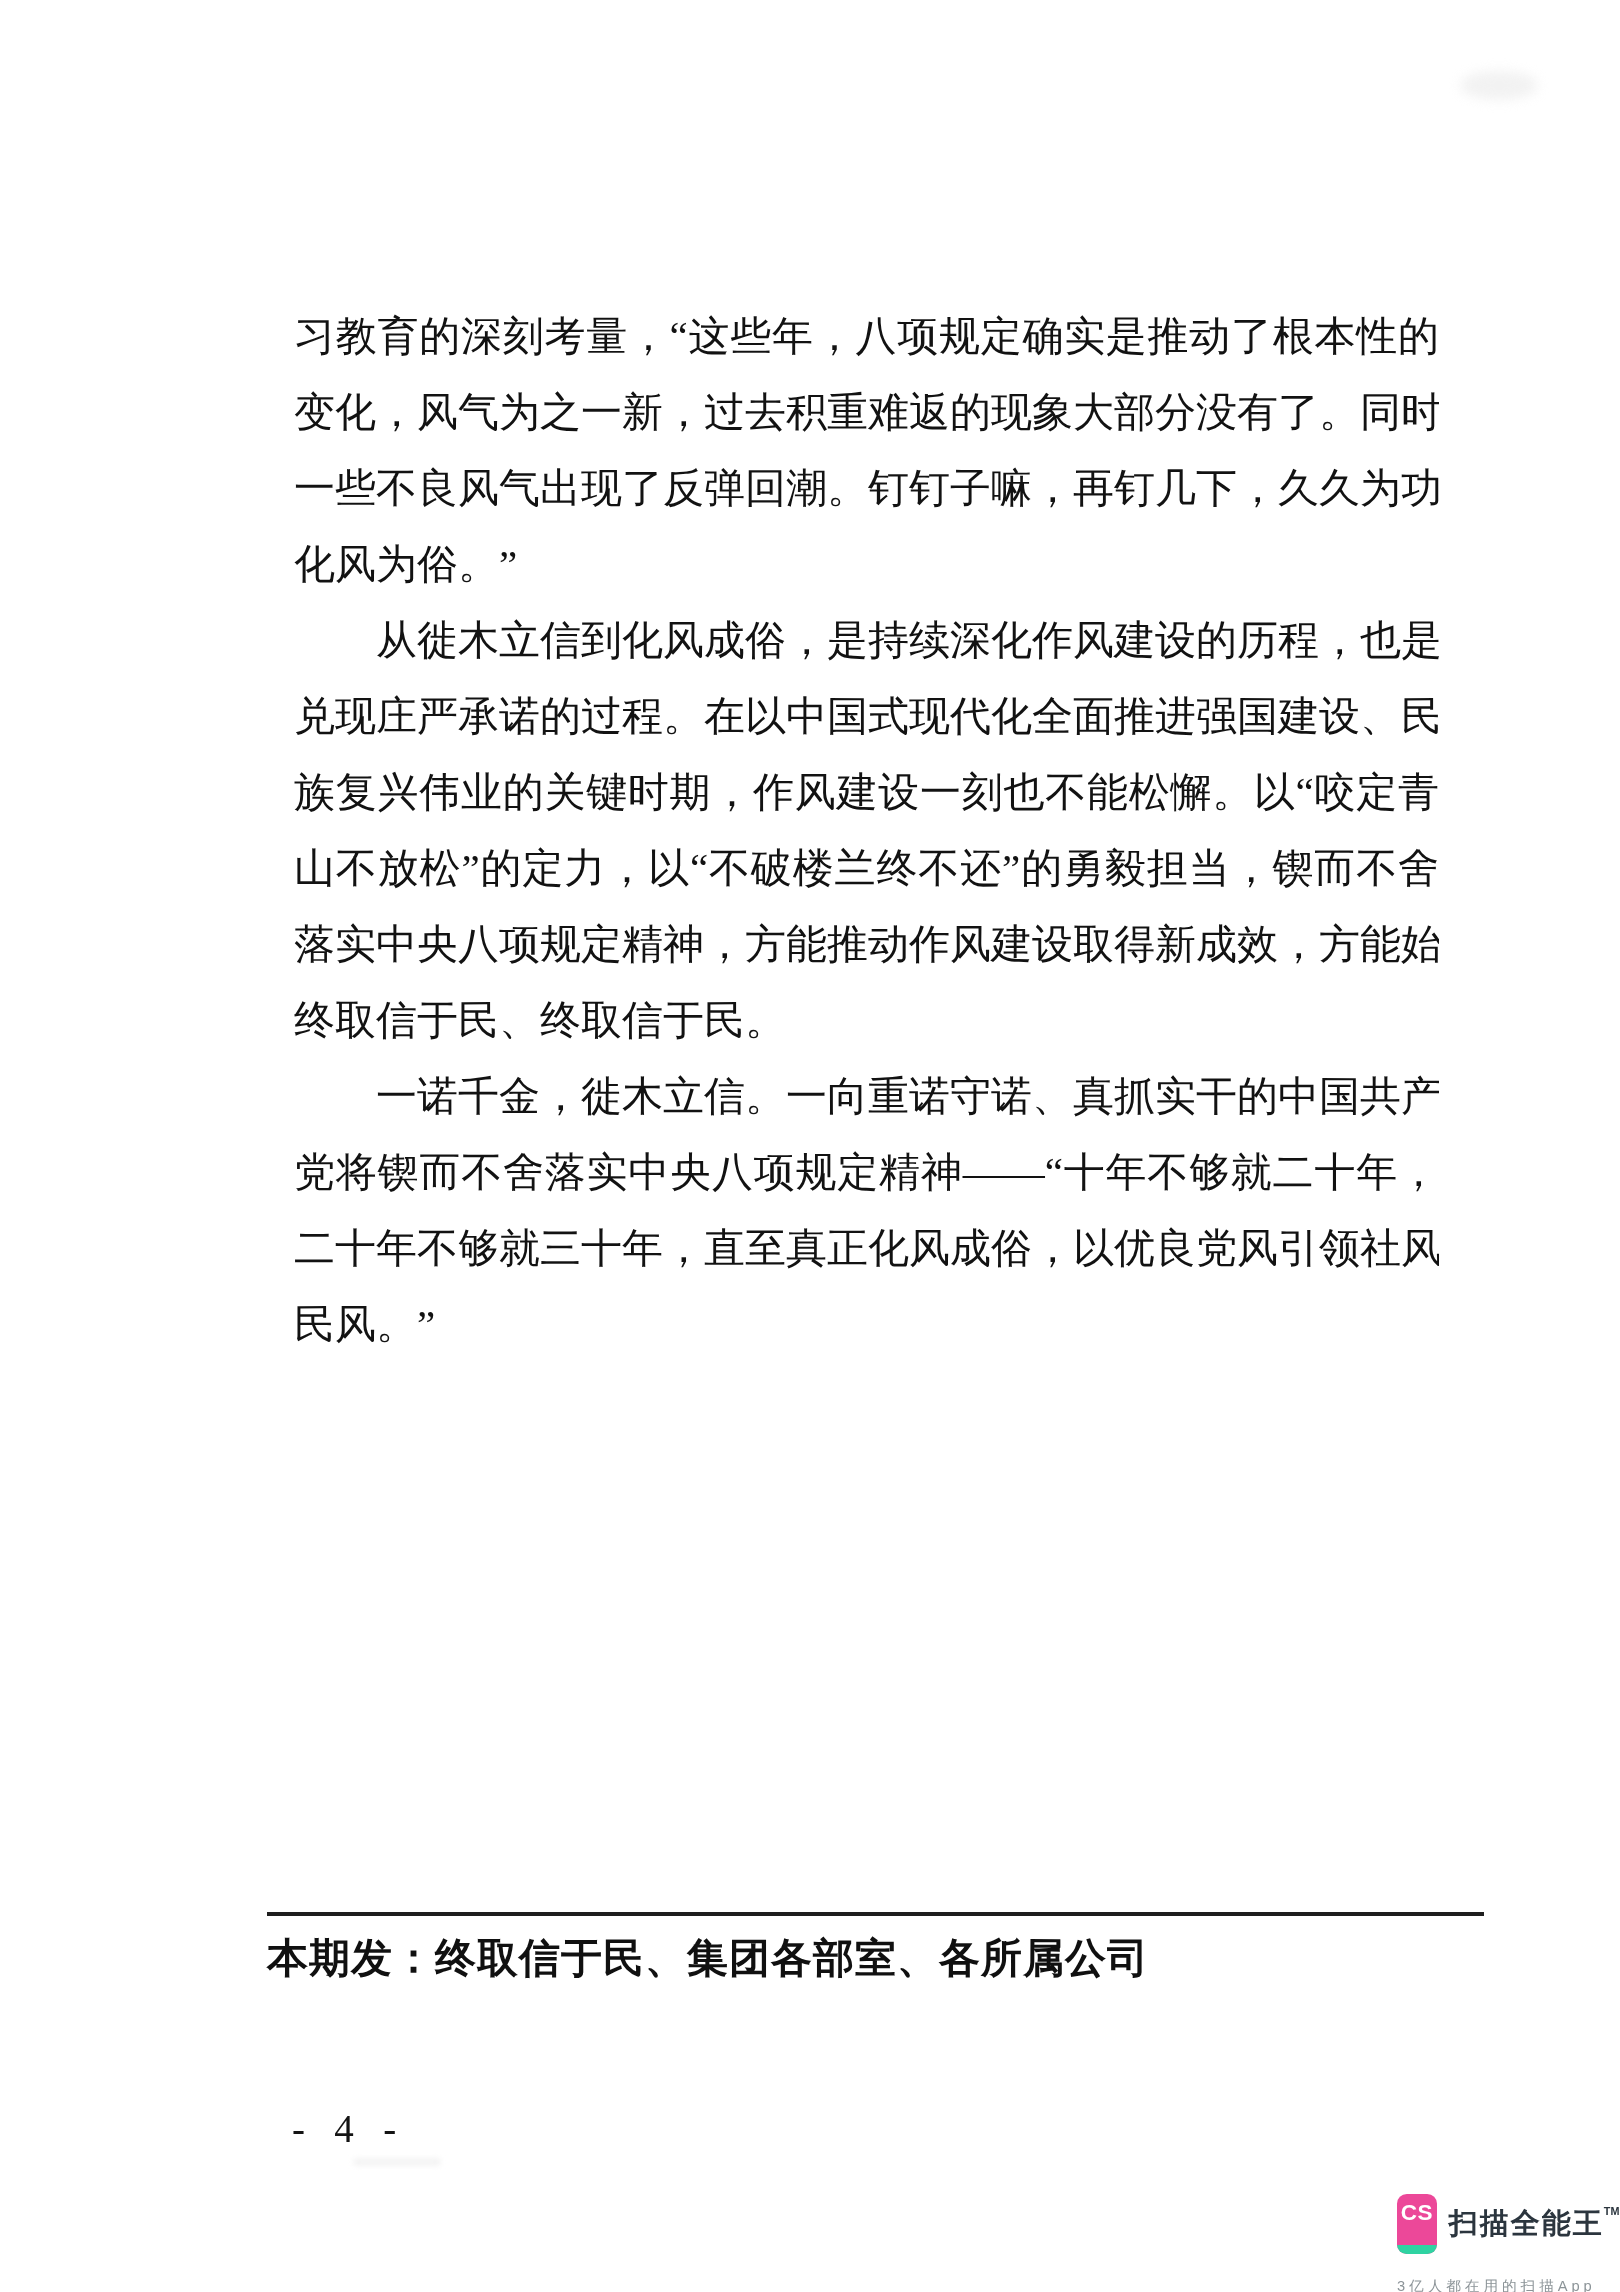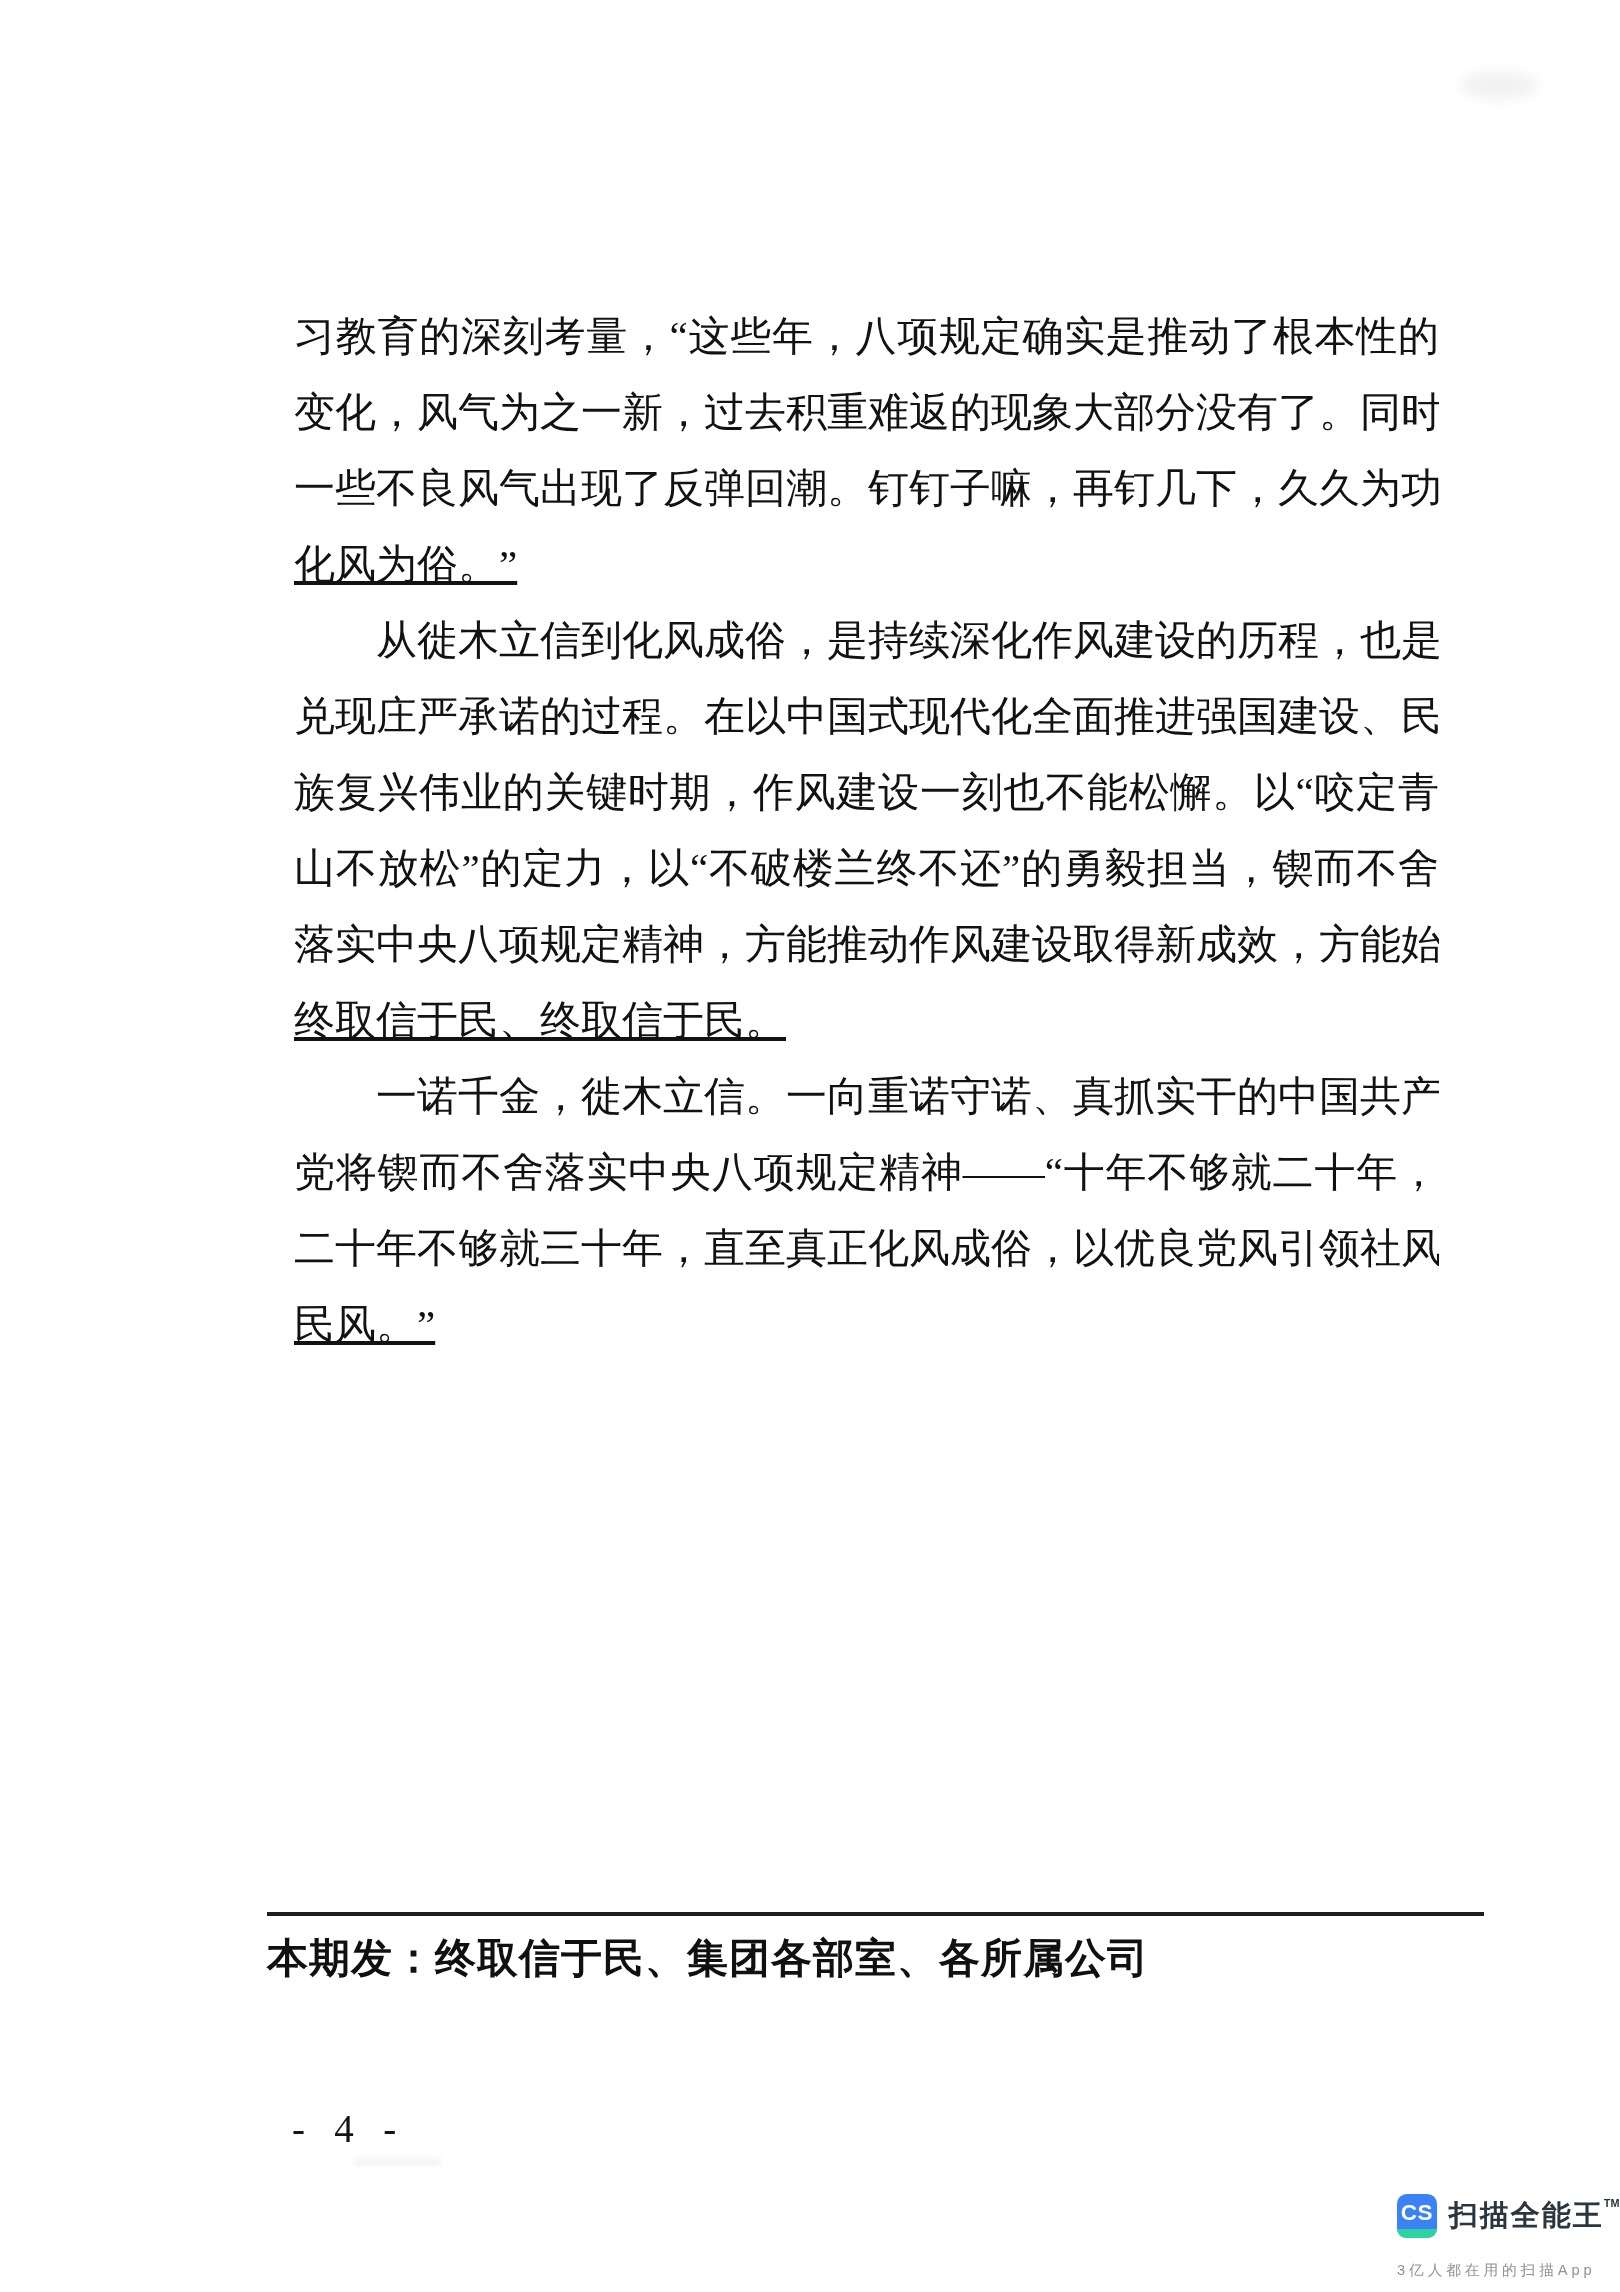--- a/index.html
+++ b/index.html
@@ -57,7 +57,6 @@
   .line.last {
     text-align-last: left;
     text-align: center;
-    text-decoration: underline;
   }
   .line.indent {
     padding-left: 82px;

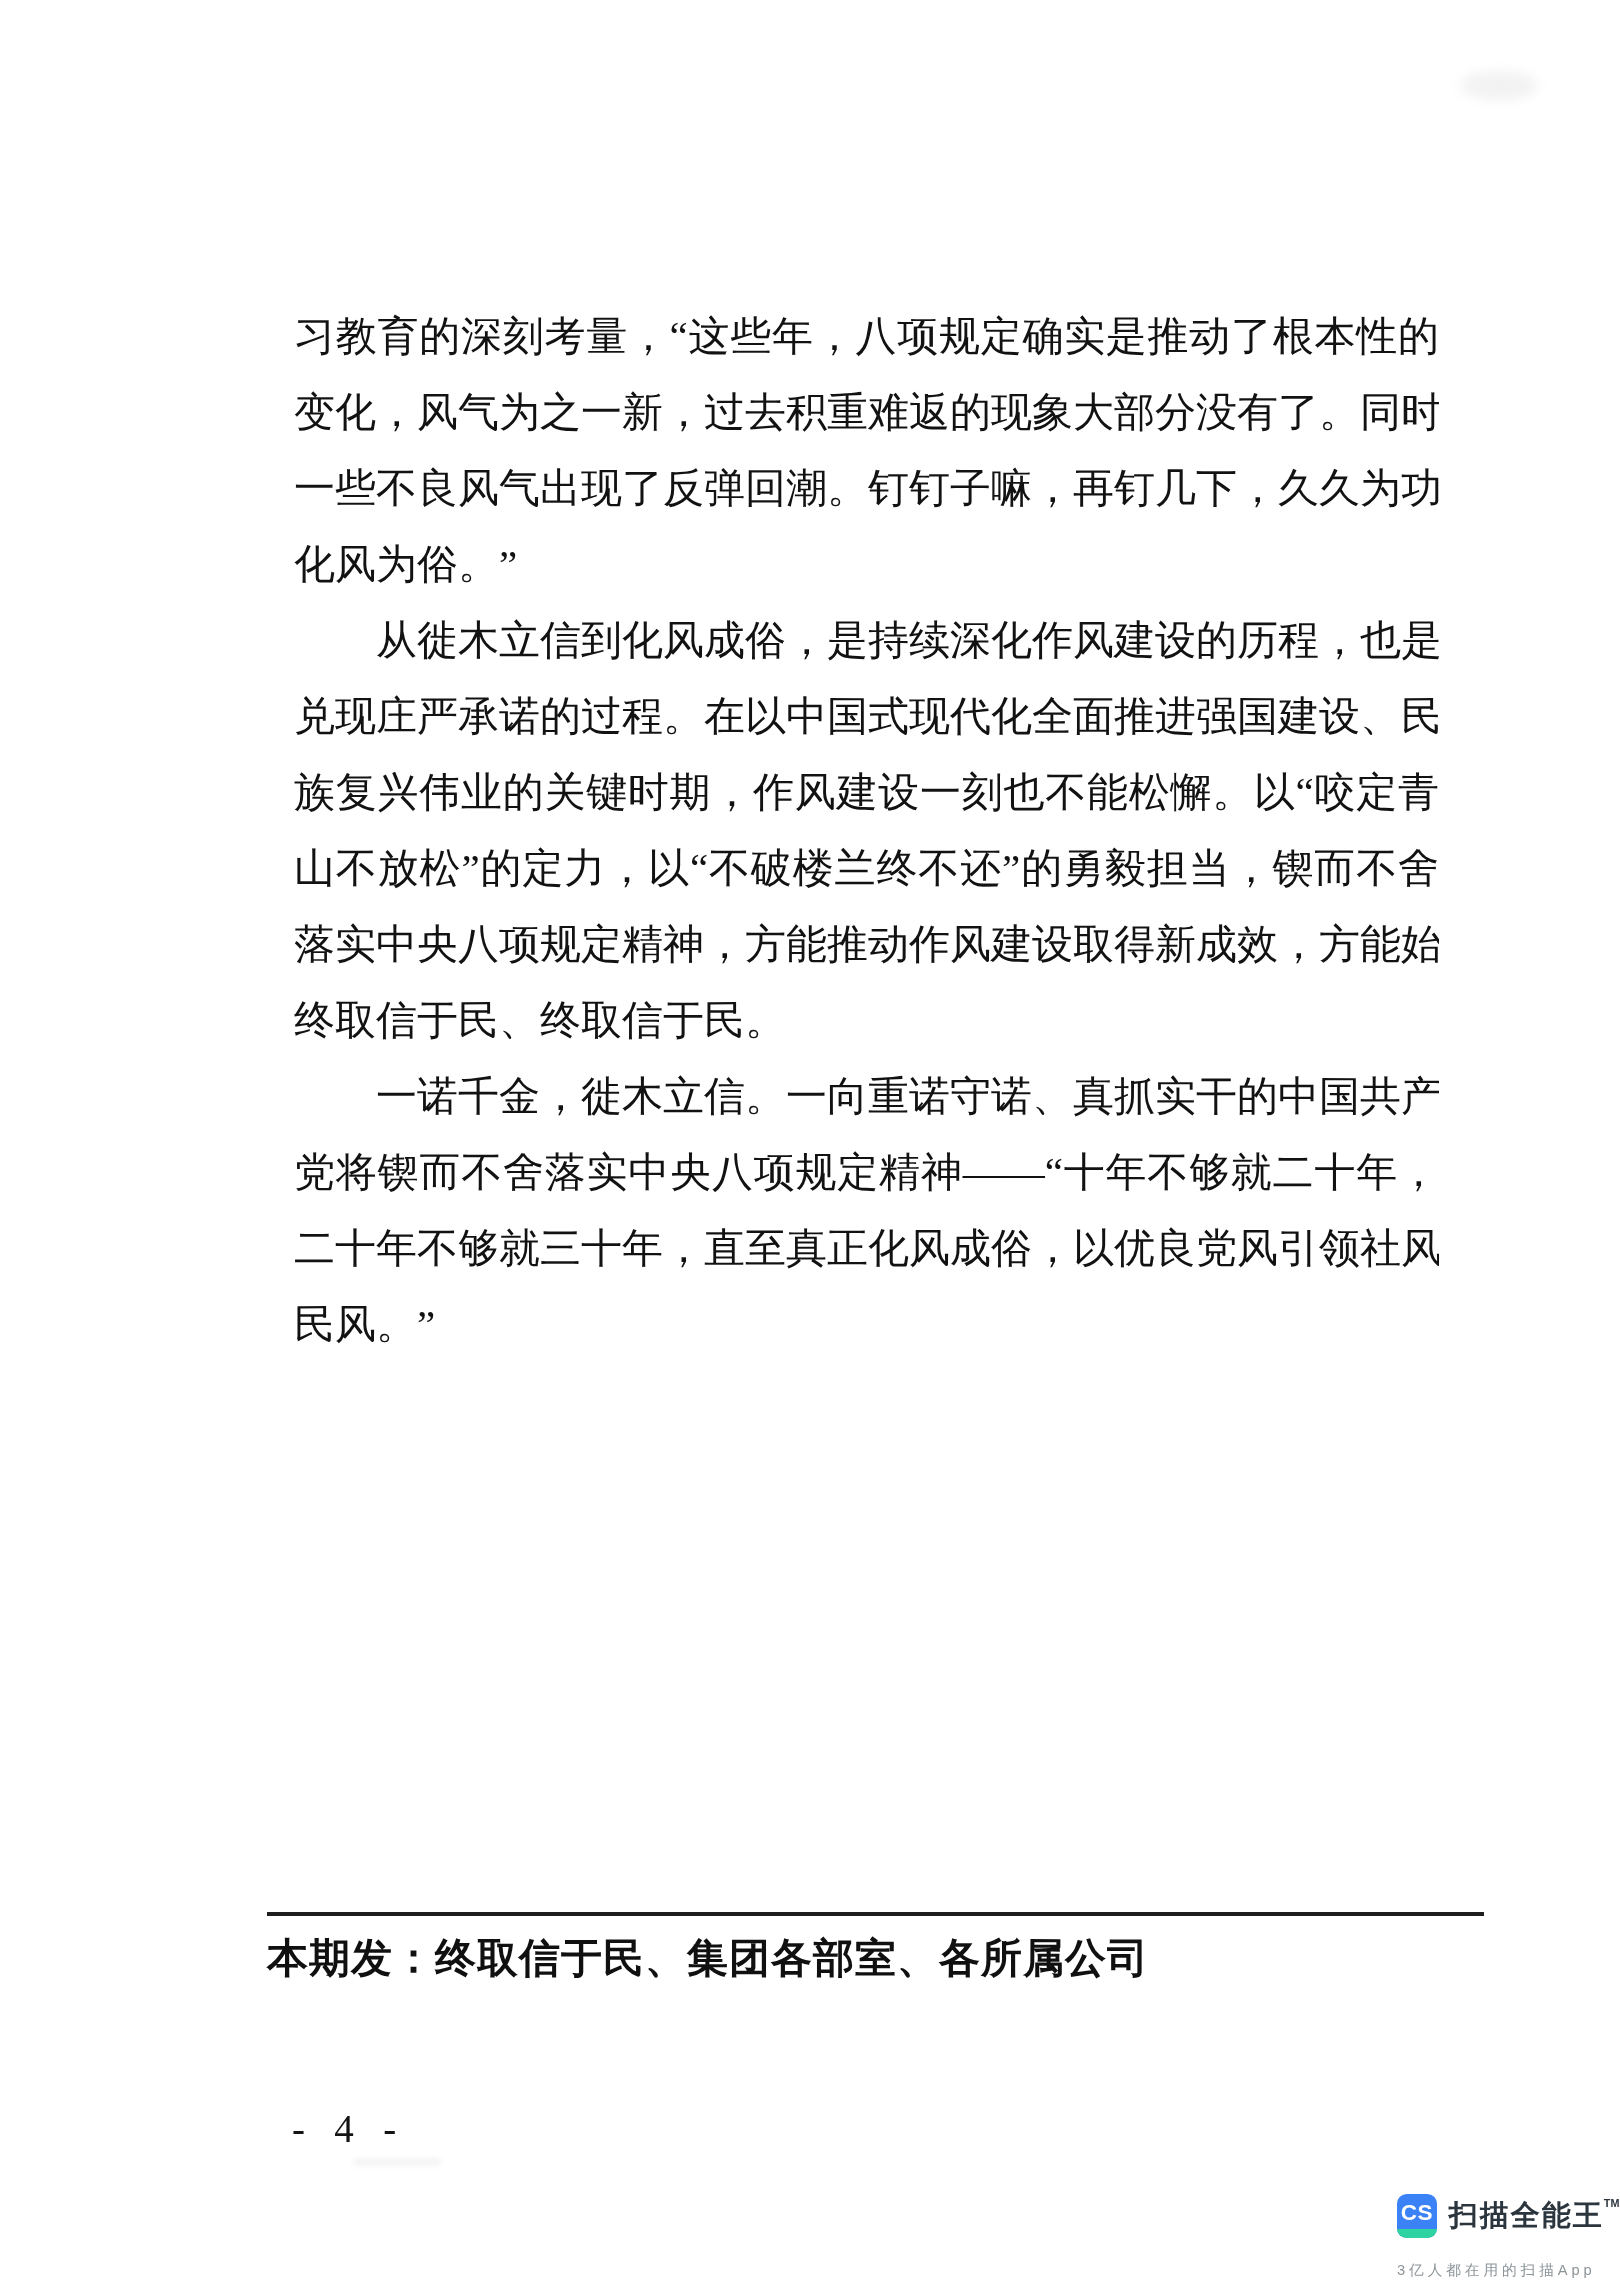--- a/index.html
+++ b/index.html
@@ -115,8 +115,8 @@
   .wm-badge {
     position: relative;
     width: 40px;
-    height: 44px;
-    background: #3b82f6;
+    height: 60px;
+    background: #ec4899;
     border-radius: 9.8px;
     overflow: hidden;
     flex: 0 0 auto;

